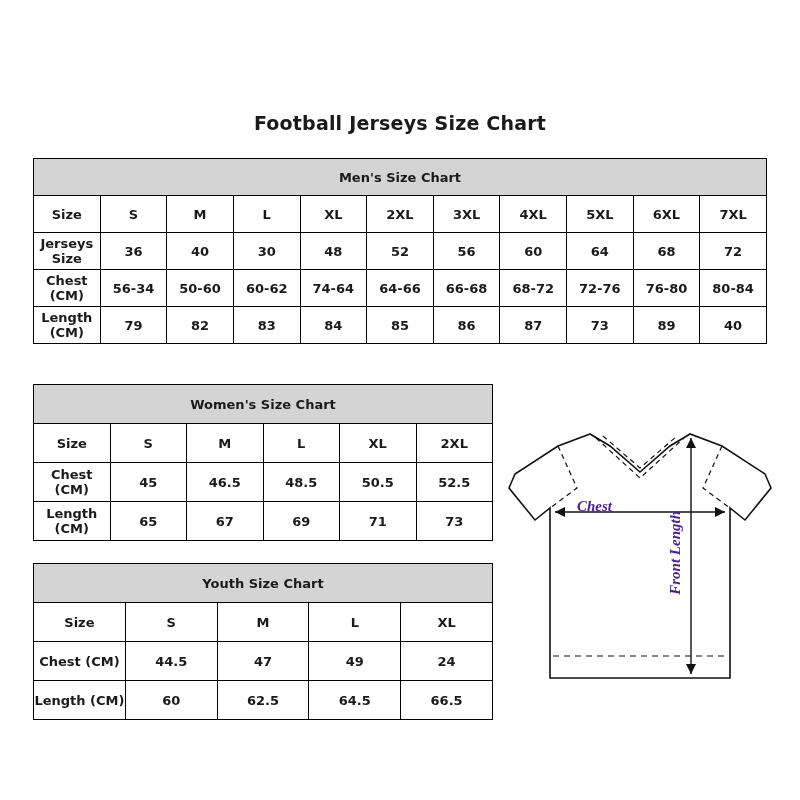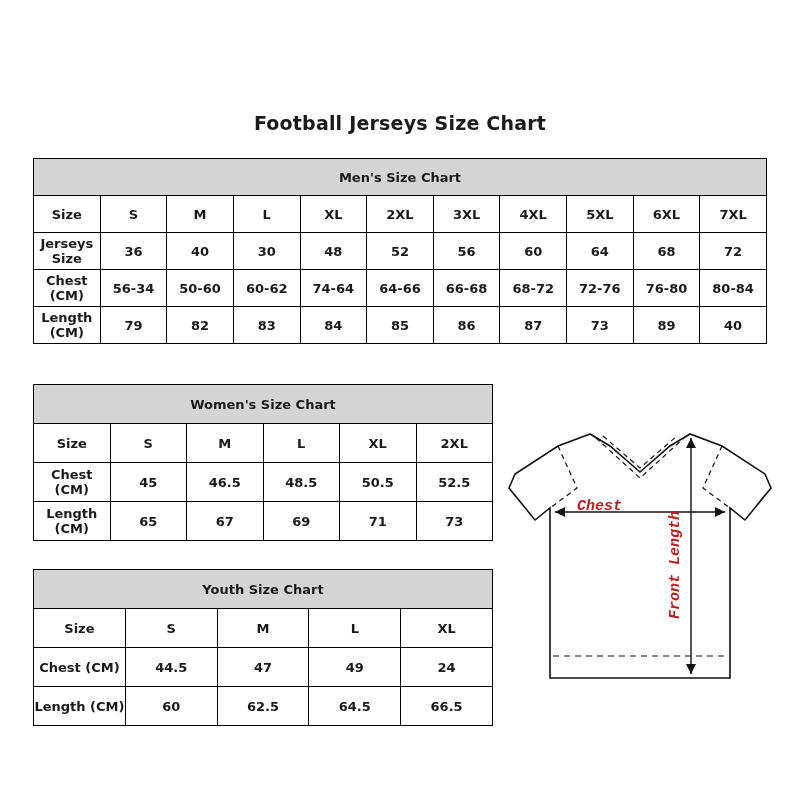--- a/index.html
+++ b/index.html
@@ -102,11 +102,11 @@
   }
   .diagram-label {
     position: absolute;
-    font-family: Liberation Mono, monospace;
+    font-family: Liberation Serif, serif;
     font-style: italic;
     font-weight: bold;
     font-size: 15px;
-    color: #b91c1c;
+    color: #4c1d95;
   }
   #label-chest {
     left: 82px;

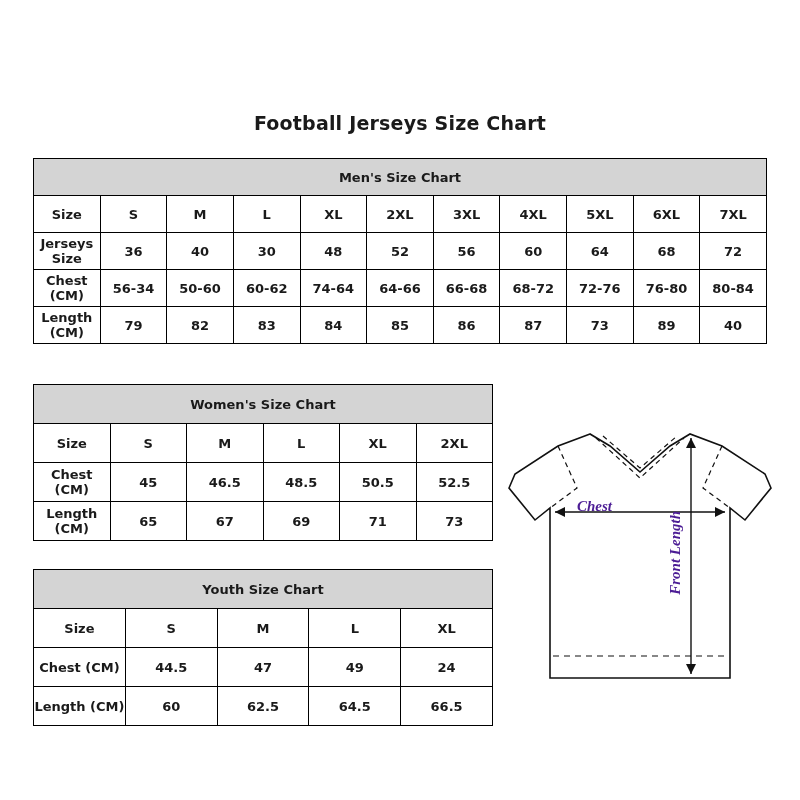--- a/index.html
+++ b/index.html
@@ -86,7 +86,6 @@
     left: 33px;
     top: 547px;
     width: 460px;
-    margin-top: 6px;
   }
   #youth-chart td.rowlabel { width: 115px; }
   #youth-chart td.val { width: 86px; }

